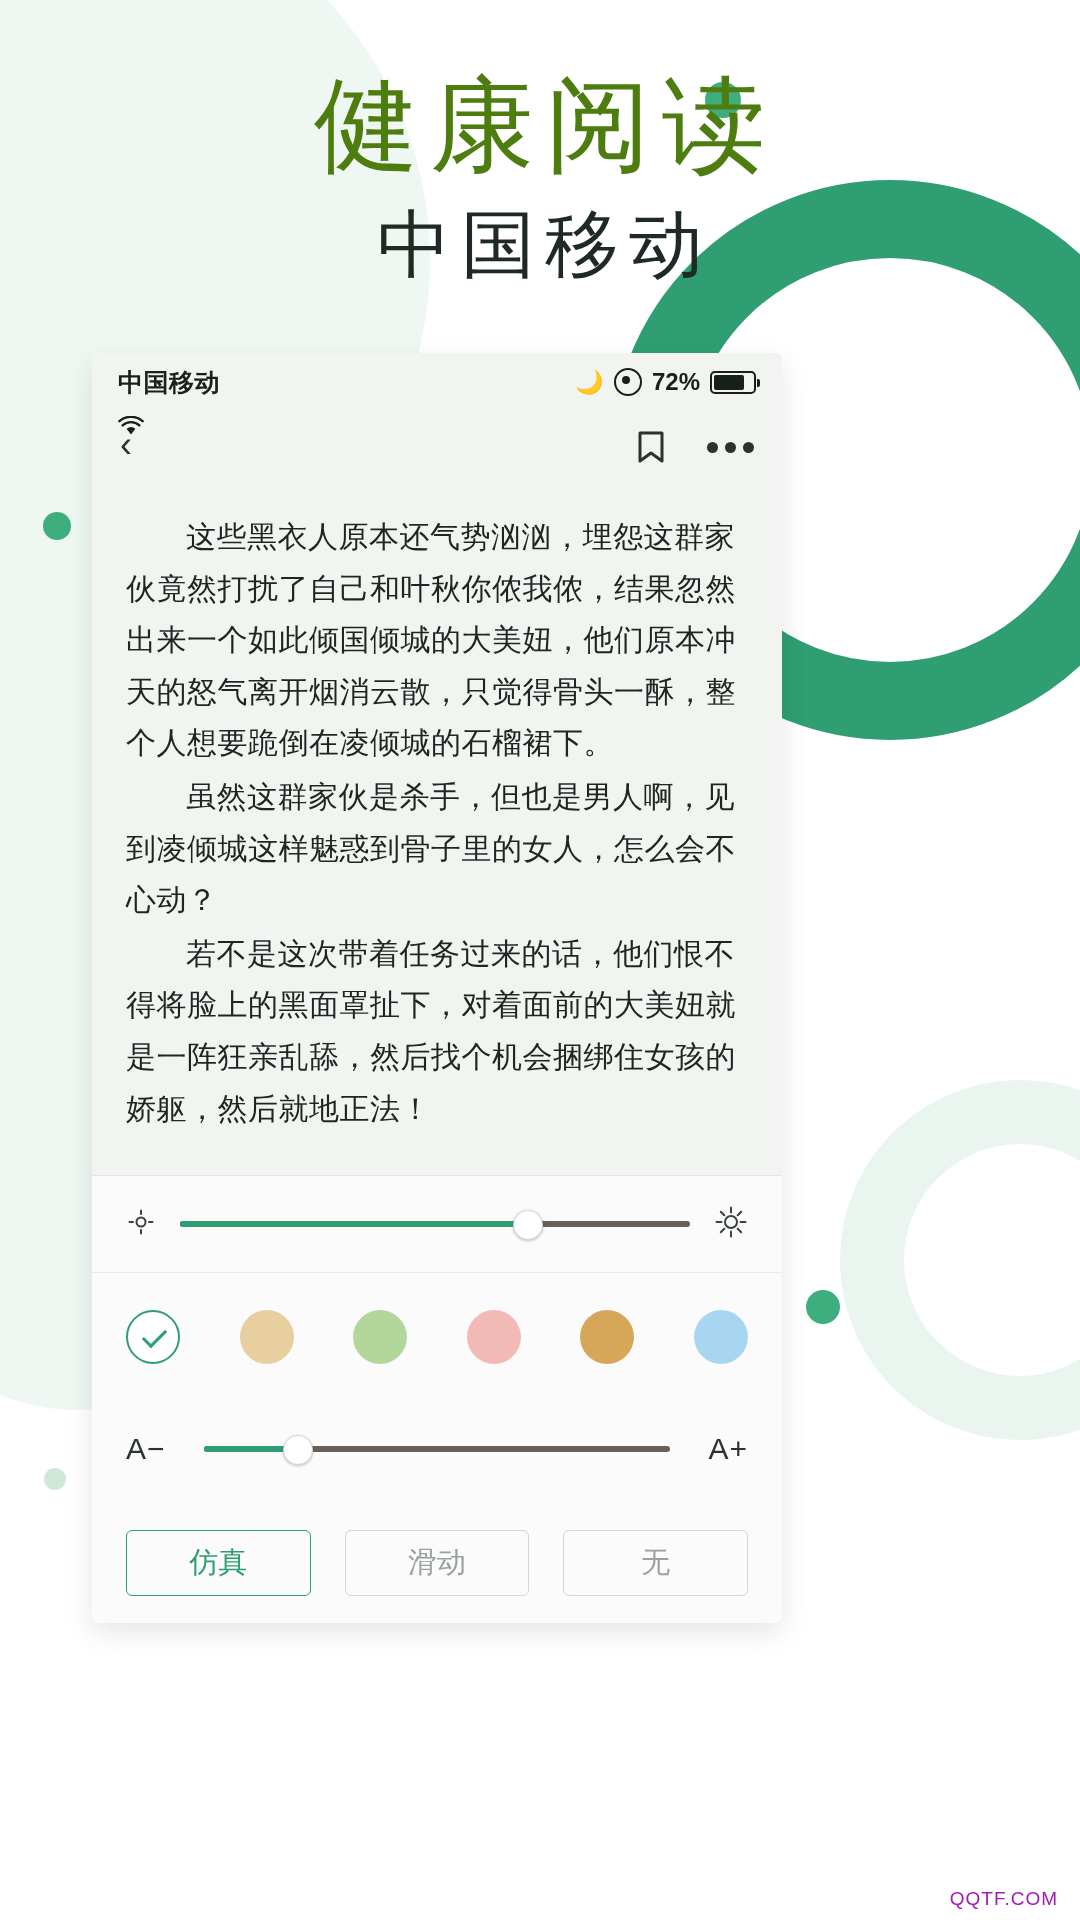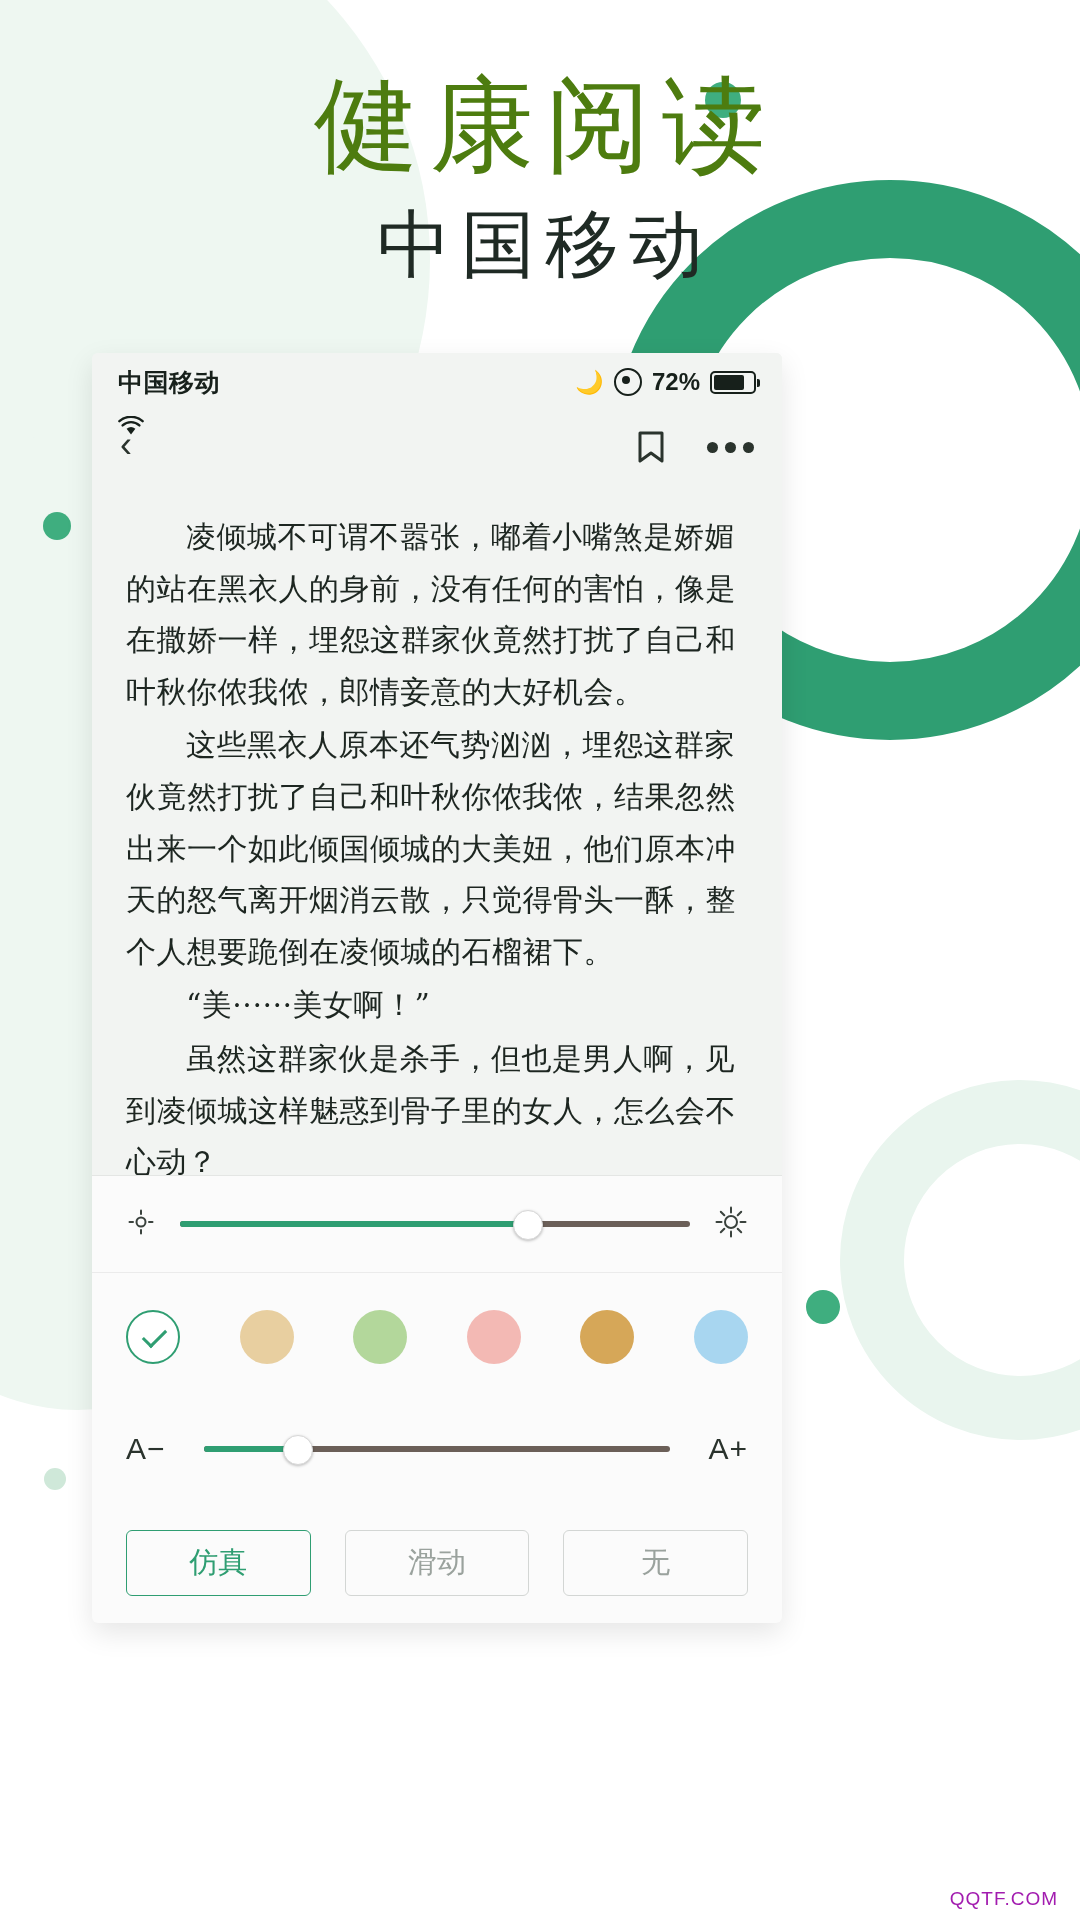--- a/index.html
+++ b/index.html
@@ -423,7 +423,6 @@
   </div>
 
   <div class="book">
-    <p>凌倾城不可谓不嚣张，嘟着小嘴煞是娇媚的站在黑衣人的身前，没有任何的害怕，像是在撒娇一样，埋怨这群家伙竟然打扰了自己和叶秋你侬我侬，郎情妾意的大好机会。</p>
     <p>这些黑衣人原本还气势汹汹，埋怨这群家伙竟然打扰了自己和叶秋你侬我侬，结果忽然出来一个如此倾国倾城的大美妞，他们原本冲天的怒气离开烟消云散，只觉得骨头一酥，整个人想要跪倒在凌倾城的石榴裙下。</p>
     <p>“美······美女啊！”</p>
     <p>虽然这群家伙是杀手，但也是男人啊，见到凌倾城这样魅惑到骨子里的女人，怎么会不心动？</p>

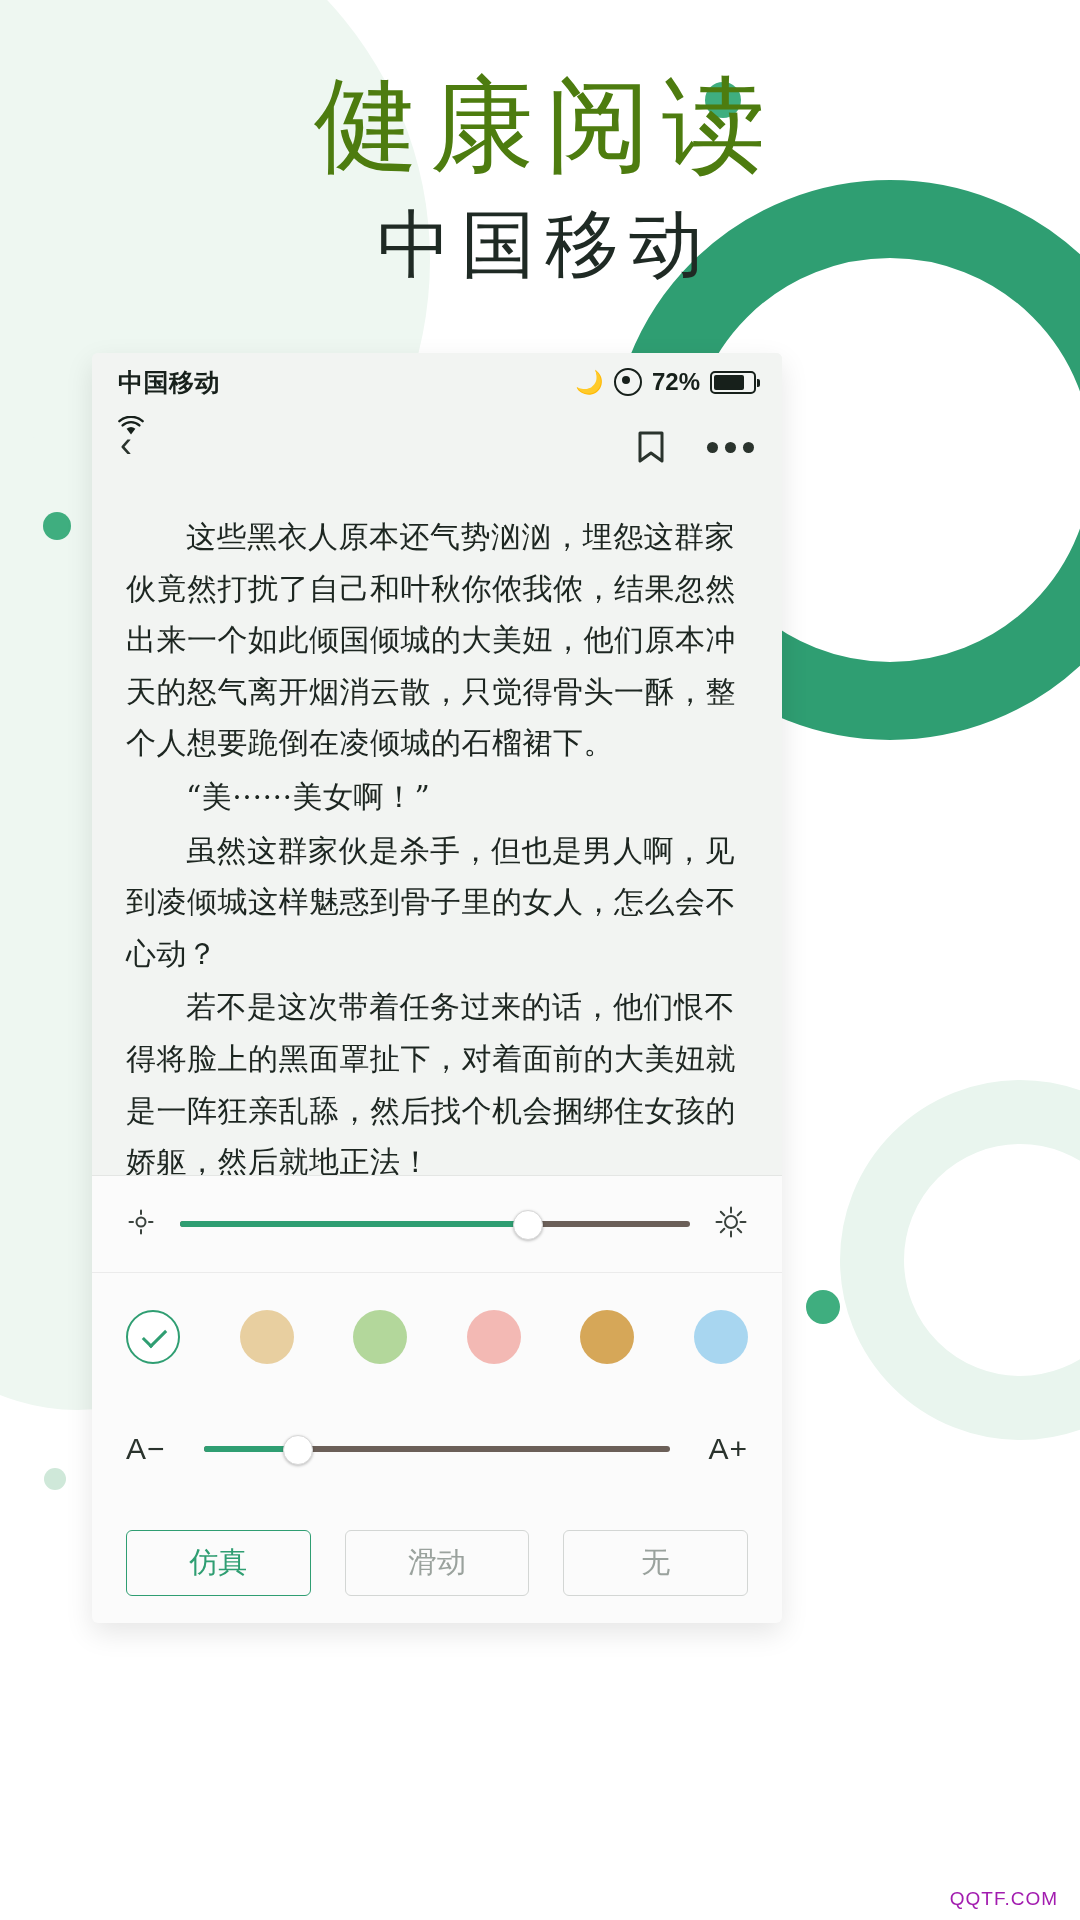--- a/index.html
+++ b/index.html
@@ -424,7 +424,6 @@
 
   <div class="book">
     <p>这些黑衣人原本还气势汹汹，埋怨这群家伙竟然打扰了自己和叶秋你侬我侬，结果忽然出来一个如此倾国倾城的大美妞，他们原本冲天的怒气离开烟消云散，只觉得骨头一酥，整个人想要跪倒在凌倾城的石榴裙下。</p>
-    <p>“美······美女啊！”</p>
     <p>虽然这群家伙是杀手，但也是男人啊，见到凌倾城这样魅惑到骨子里的女人，怎么会不心动？</p>
     <p>若不是这次带着任务过来的话，他们恨不得将脸上的黑面罩扯下，对着面前的大美妞就是一阵狂亲乱舔，然后找个机会捆绑住女孩的娇躯，然后就地正法！</p>
 

